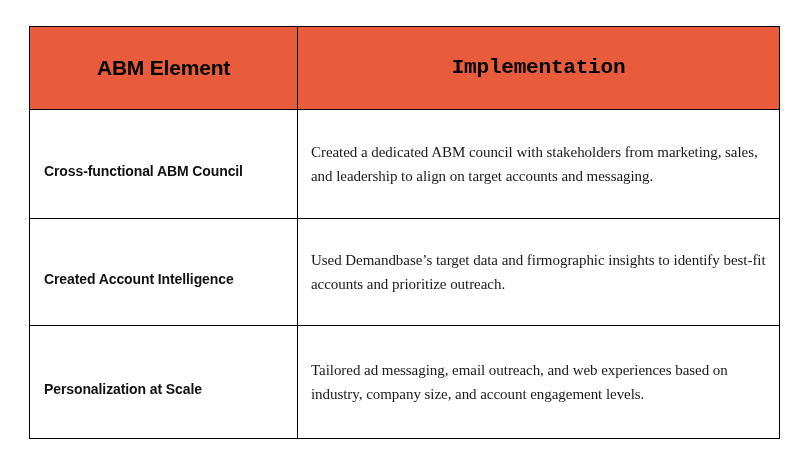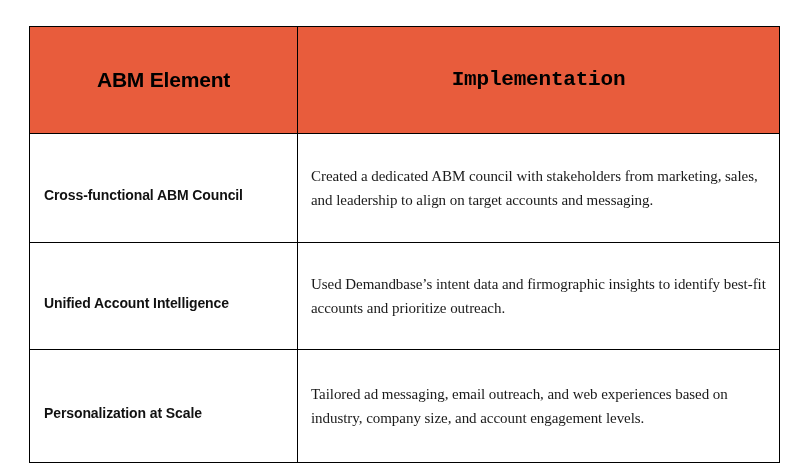--- a/index.html
+++ b/index.html
@@ -40,7 +40,7 @@
   table.abm-table td {
     border: 1px solid #000000;
     vertical-align: middle;
-    padding: 12px;
+    padding: 0;
   }
 
   

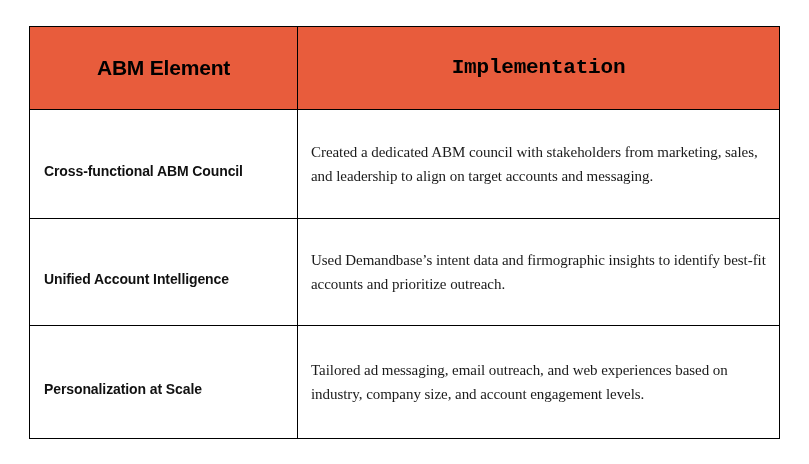--- a/index.html
+++ b/index.html
@@ -104,7 +104,7 @@
         </tr>
         <tr class="row-2">
           <td class="cell-element">Unified Account Intelligence</td>
-          <td class="cell-impl">Used Demandbase’s intent data and firmographic insights to identify best-fit accounts and prioritize outreach.</td>
+          <td class="cell-impl">Used Demandbase’s target data and firmographic insights to identify best-fit accounts and prioritize outreach.</td>
         </tr>
         <tr class="row-4">
           <td class="cell-element">Personalization at Scale</td>

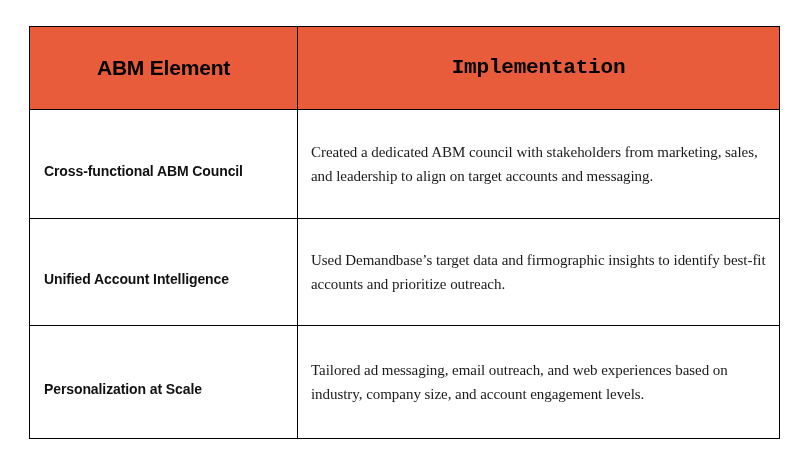--- a/index.html
+++ b/index.html
@@ -103,7 +103,7 @@
           <td class="cell-impl">Created a dedicated ABM council with stakeholders from marketing, sales, and leadership to align on target accounts and messaging.</td>
         </tr>
         <tr class="row-2">
-          <td class="cell-element">Unified Account Intelligence</td>
+          <td class="cell-element">Created Account Intelligence</td>
           <td class="cell-impl">Used Demandbase’s target data and firmographic insights to identify best-fit accounts and prioritize outreach.</td>
         </tr>
         <tr class="row-4">

